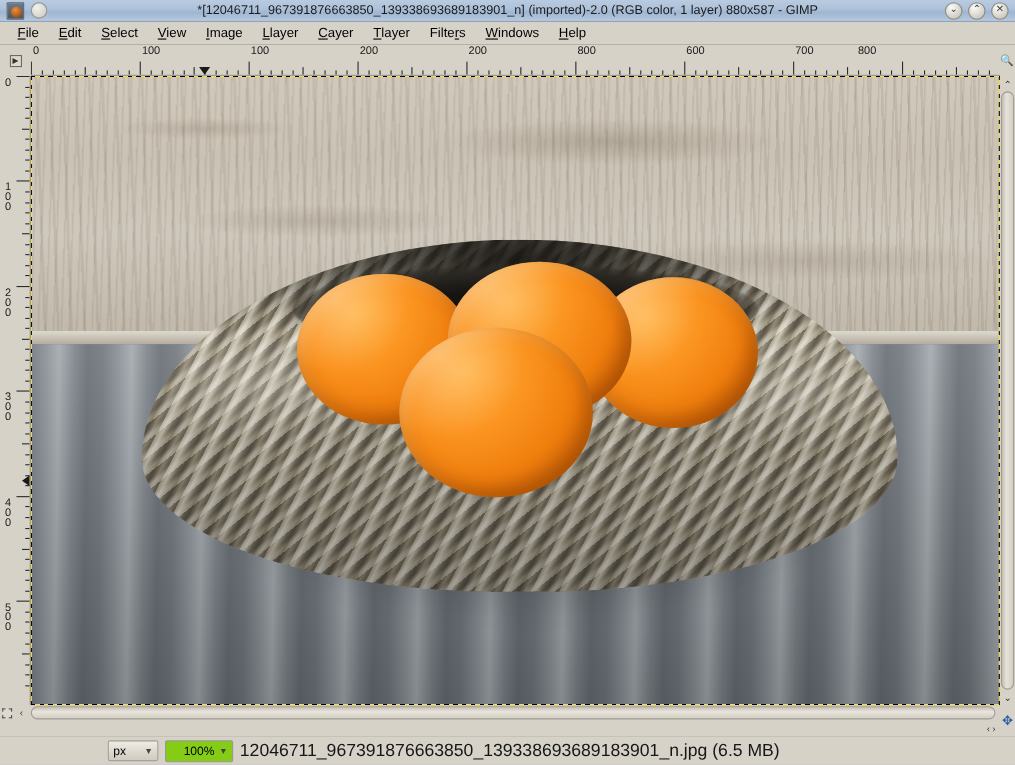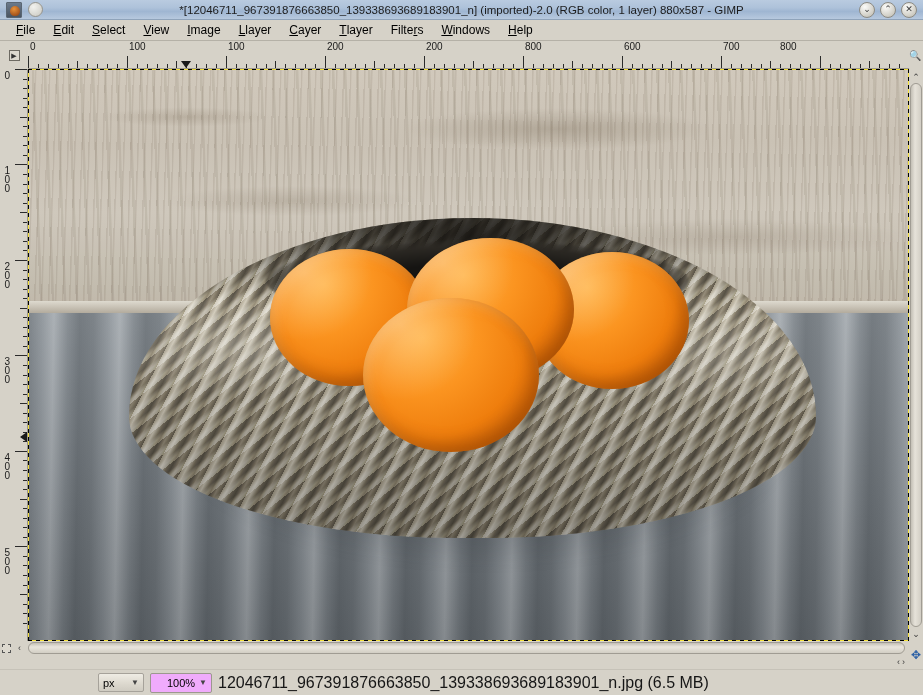--- a/index.html
+++ b/index.html
@@ -353,7 +353,7 @@
     align-items: center;
     height: 20px;
     padding: 0 4px 0 0;
-    background: #f0abfc;
+    background: #84cc16;
     border: 1px solid #9c988f;
     border-radius: 2px;
     min-width: 62px;

